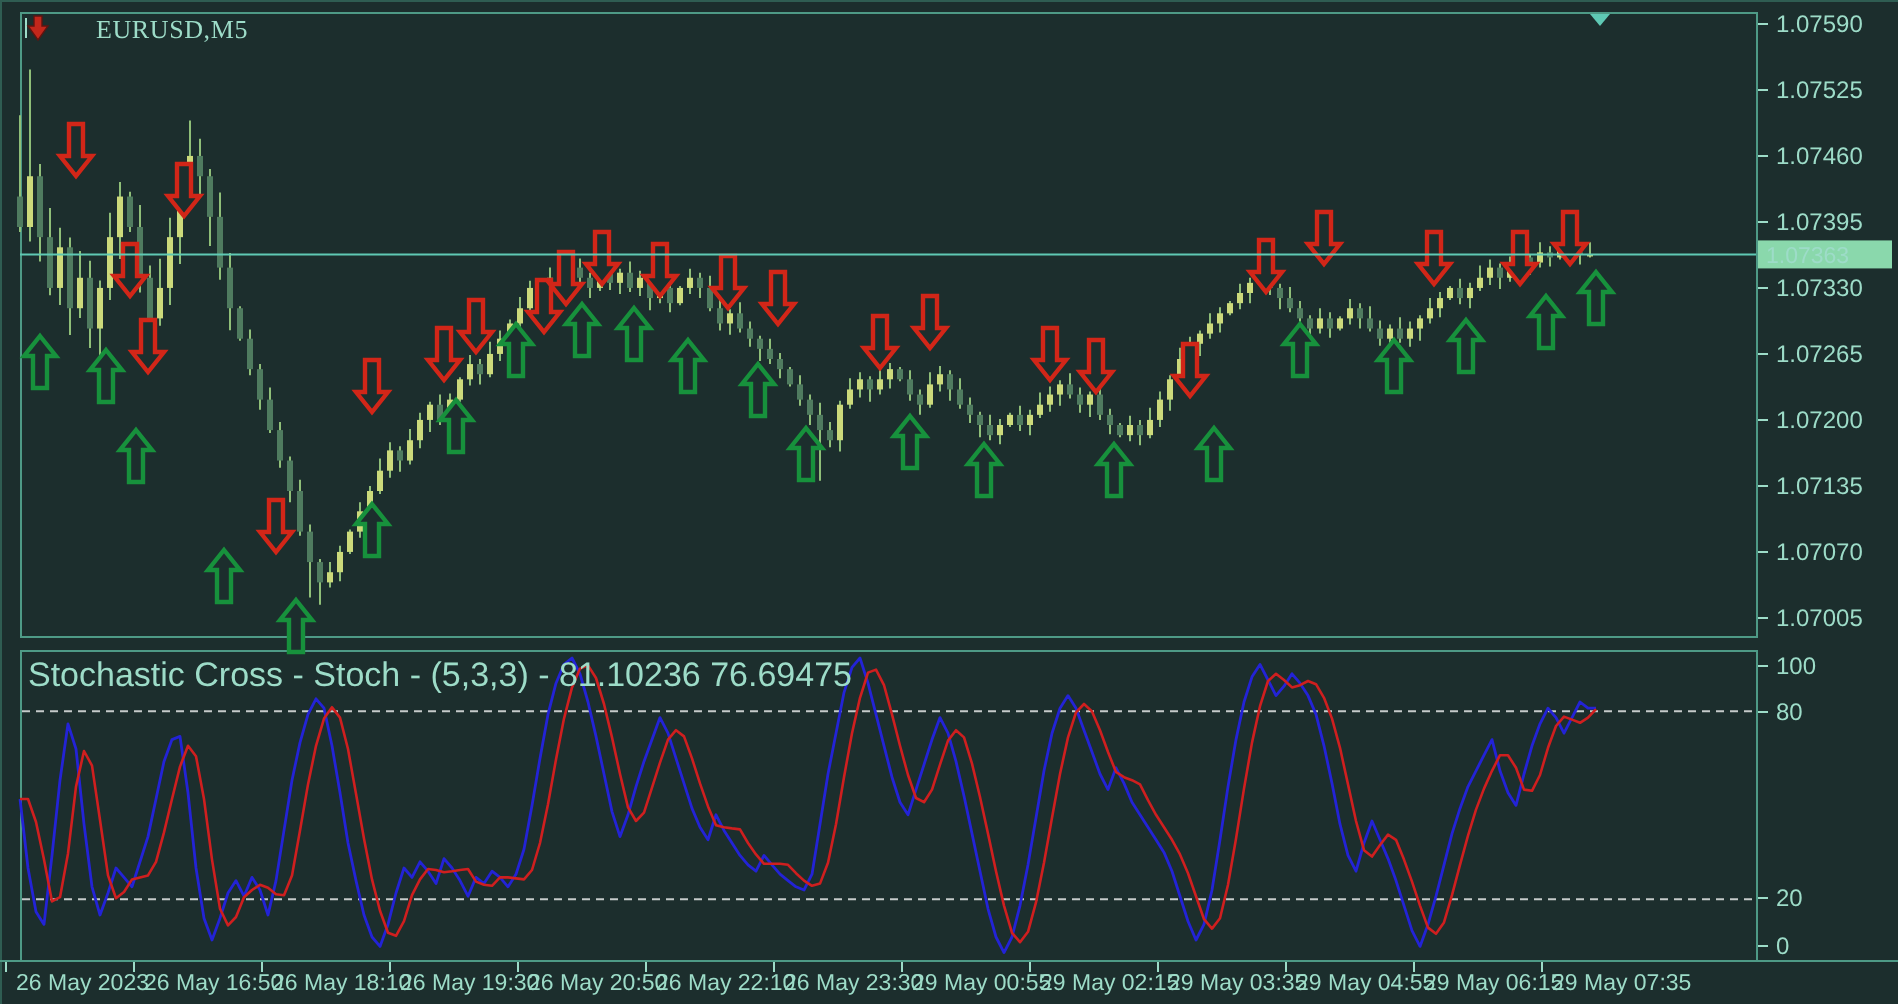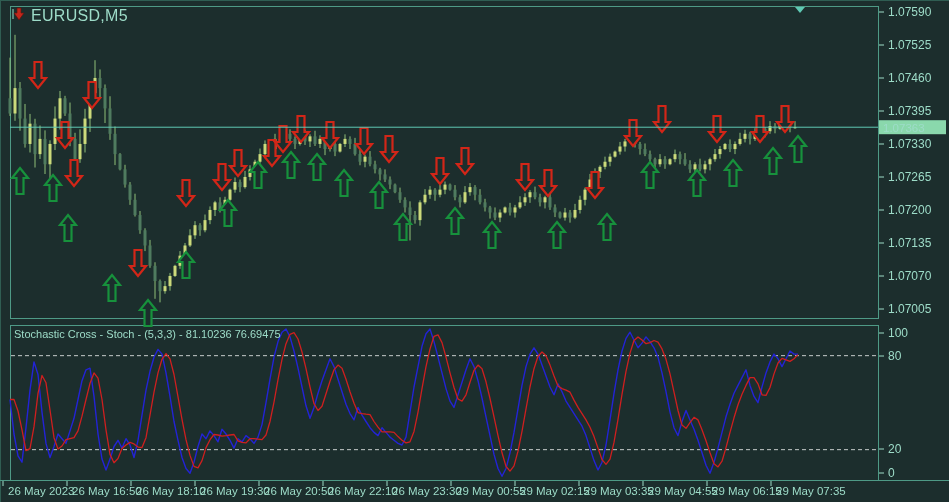--- a/index.html
+++ b/index.html
@@ -8,7 +8,7 @@
   .stage svg{position:absolute;left:0;top:0;}
   svg text{font-family:"Liberation Sans",sans-serif;fill:#9ddcc8;}
   .overlay{position:absolute;color:#9ddcc8;white-space:nowrap;}
-  .sym{left:31px;top:7px;font-size:16px;letter-spacing:.3px;}
+  .sym{left:48px;top:7px;font-size:13px;letter-spacing:.3px;font-family:Liberation Serif, serif;}
   .symicon{left:11px;top:7px;width:15px;height:14px;}
   .stochlbl{left:14px;top:328px;font-size:11px;}
 </style>

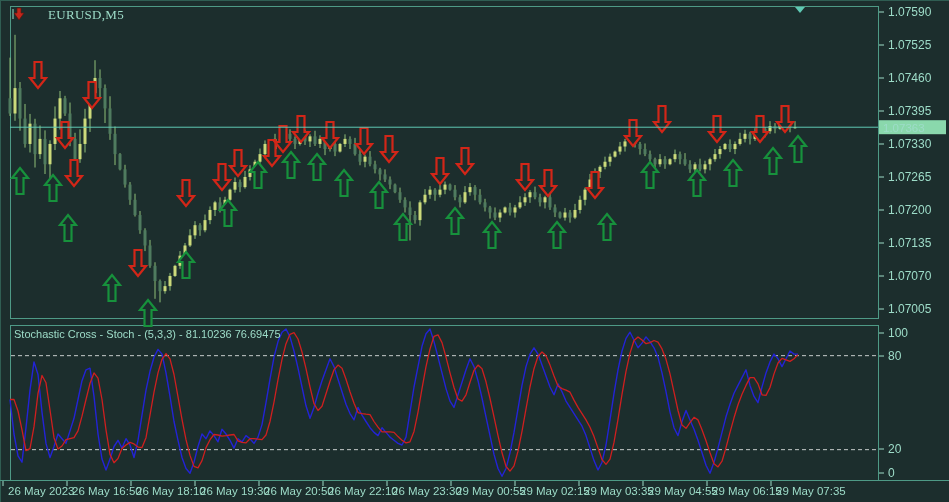--- a/index.html
+++ b/index.html
@@ -10,7 +10,7 @@
   .overlay{position:absolute;color:#9ddcc8;white-space:nowrap;}
   .sym{left:48px;top:7px;font-size:13px;letter-spacing:.3px;font-family:Liberation Serif, serif;}
   .symicon{left:11px;top:7px;width:15px;height:14px;}
-  .stochlbl{left:14px;top:328px;font-size:11px;}
+  .stochlbl{left:14px;top:328px;font-size:17px;}
 </style>
 </head>
 <body>

